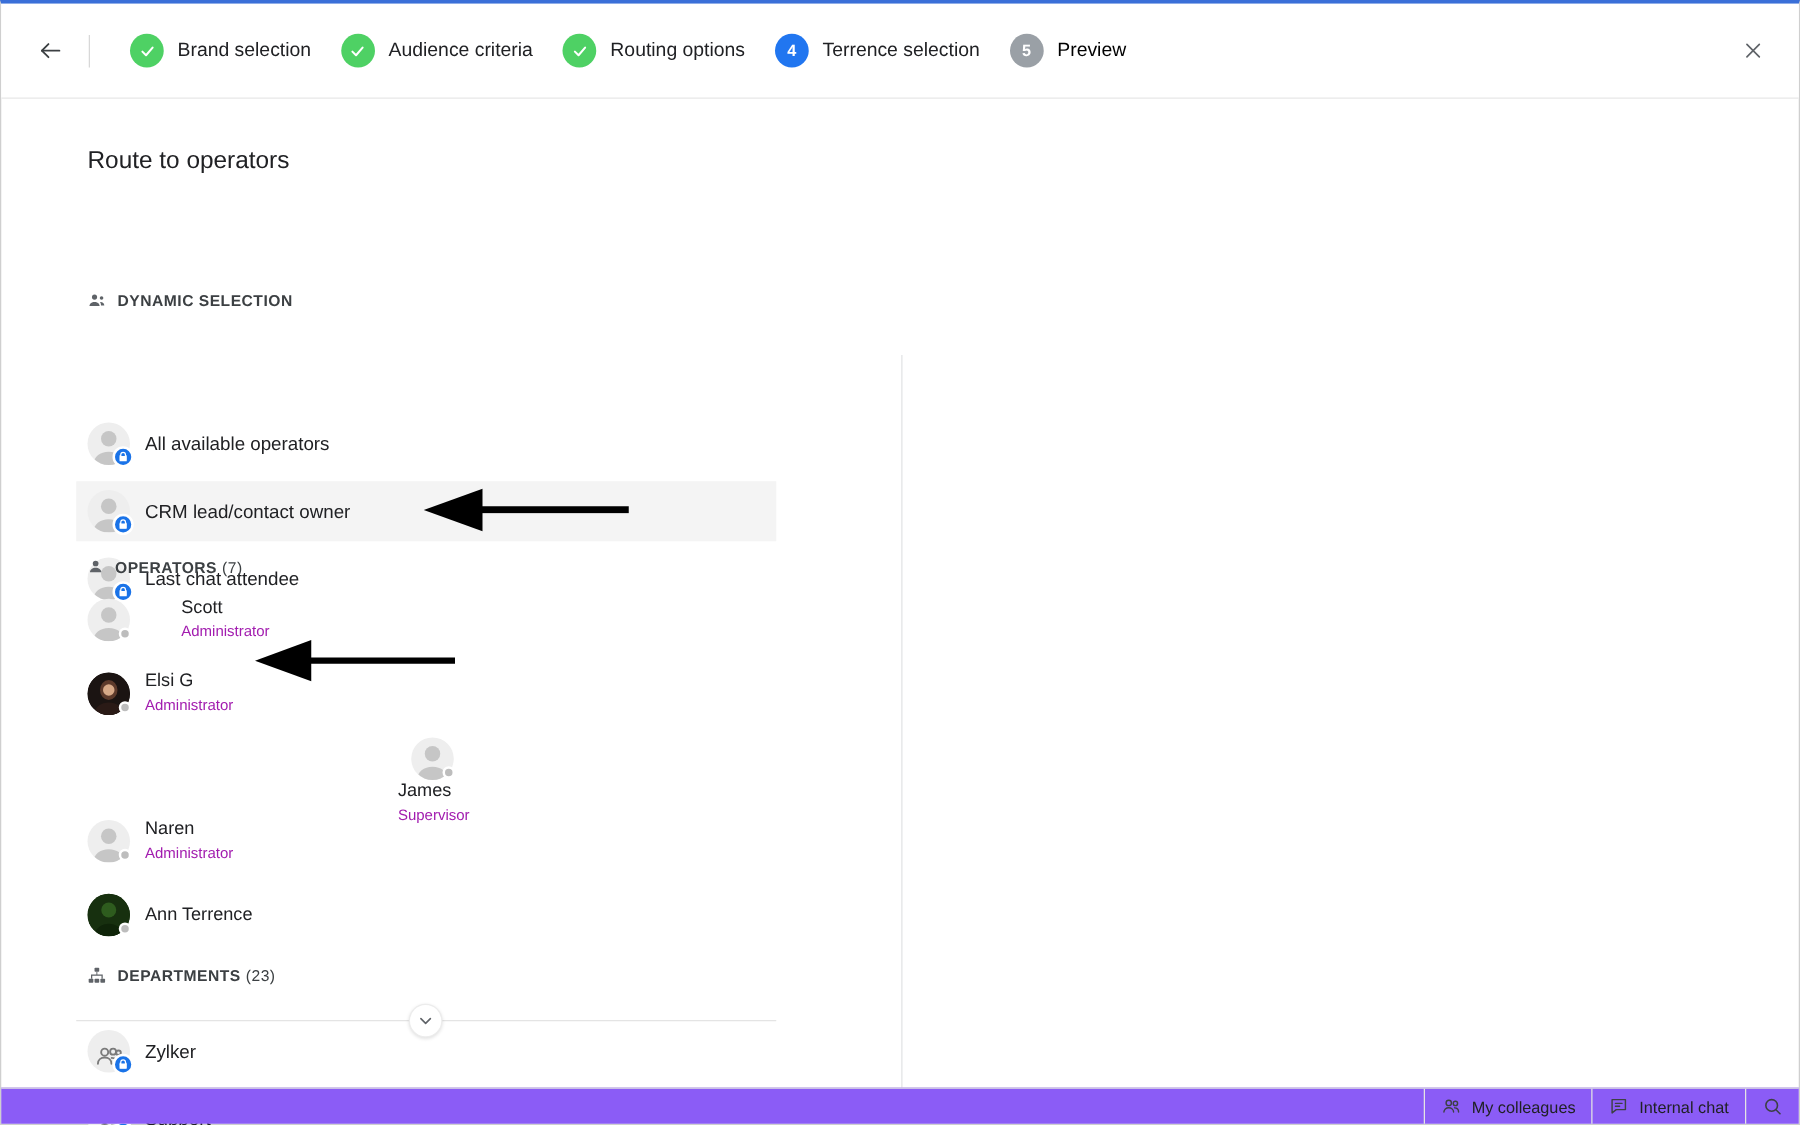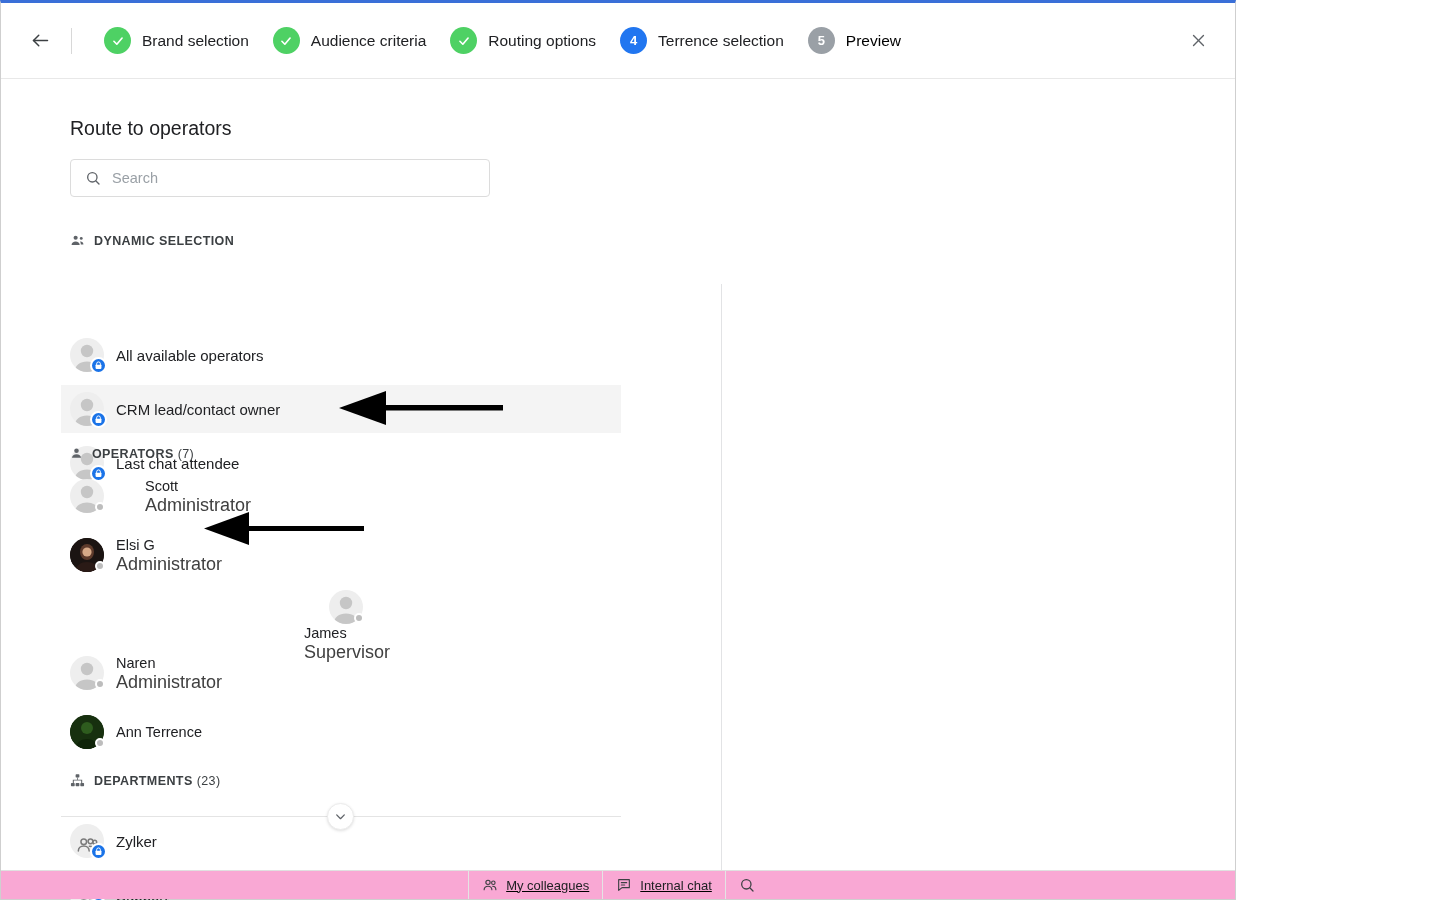--- a/index.html
+++ b/index.html
@@ -11,7 +11,7 @@
   }
   #app {
     position: relative;
-    width: 1236px; height: 900px;
+    width: 1440px; height: 900px;
     background: #ffffff;
     border-top: 3px solid #3a6fd8;
     border-left: 1px solid #cfcfcf;

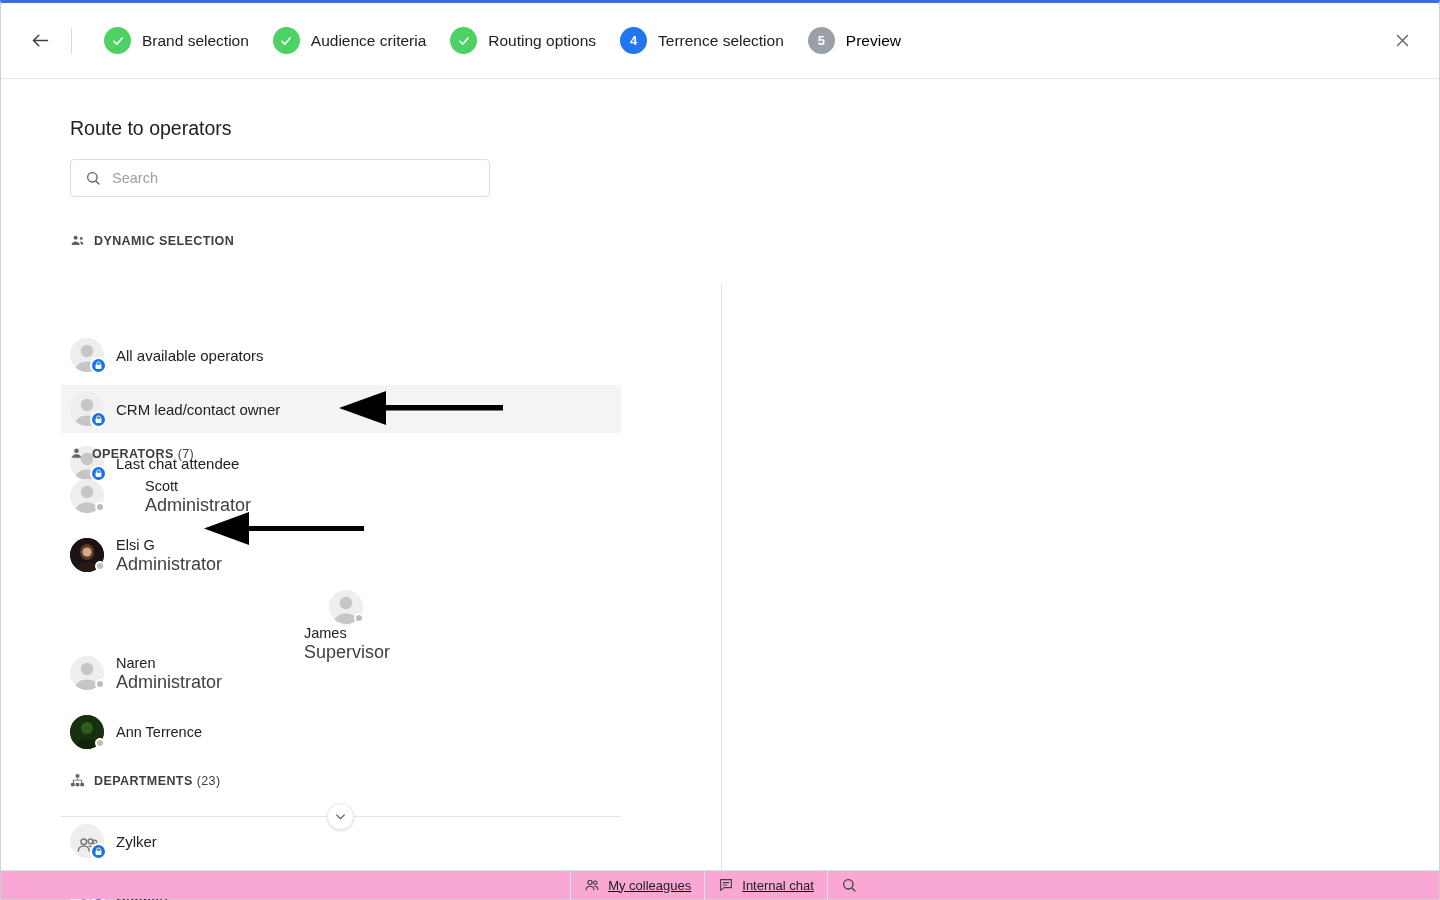--- a/index.html
+++ b/index.html
@@ -228,15 +228,6 @@
 
     <div class="page-title">Route to operators</div>
 
-    <div class="search-box">
-      <span class="s-icon">
-        <svg width="16" height="16" viewBox="0 0 24 24" fill="none" stroke="currentColor" stroke-width="2" stroke-linecap="round">
-          <circle cx="11" cy="11" r="7"></circle>
-            <line x1="16.5" y1="16.5" x2="21" y2="21"></line>
-        </svg>
-      </span>
-      <input type="text" placeholder="Search" style="">
-    </div>
 
     <div id="list-area">
         <div class="section-head" style="top: 154px;">

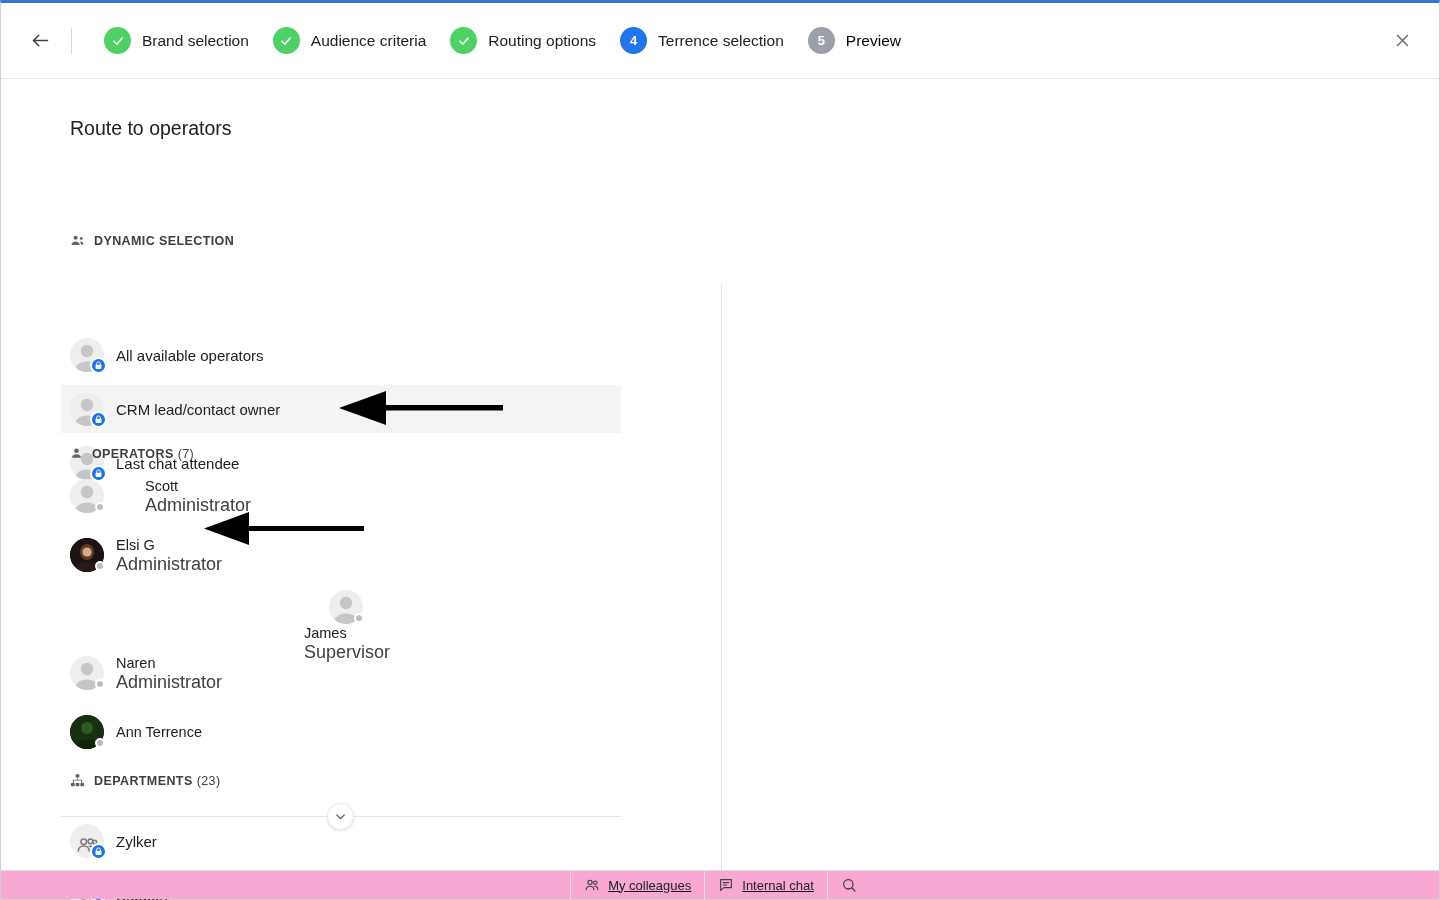--- a/index.html
+++ b/index.html
@@ -130,7 +130,7 @@
   }
   .row .r-two { margin-left: 12px; display: flex; flex-direction: column; justify-content: center; }
   .row .r-name { font-size: 14.5px; color: #202124; line-height: 19px; }
-  .row .r-role { font-size: 18px; color: #404040; line-height: 19px; }
+  .row .r-role { font-size: 12px; color: #a21caf; line-height: 19px; }
 
   
   .more-divider {

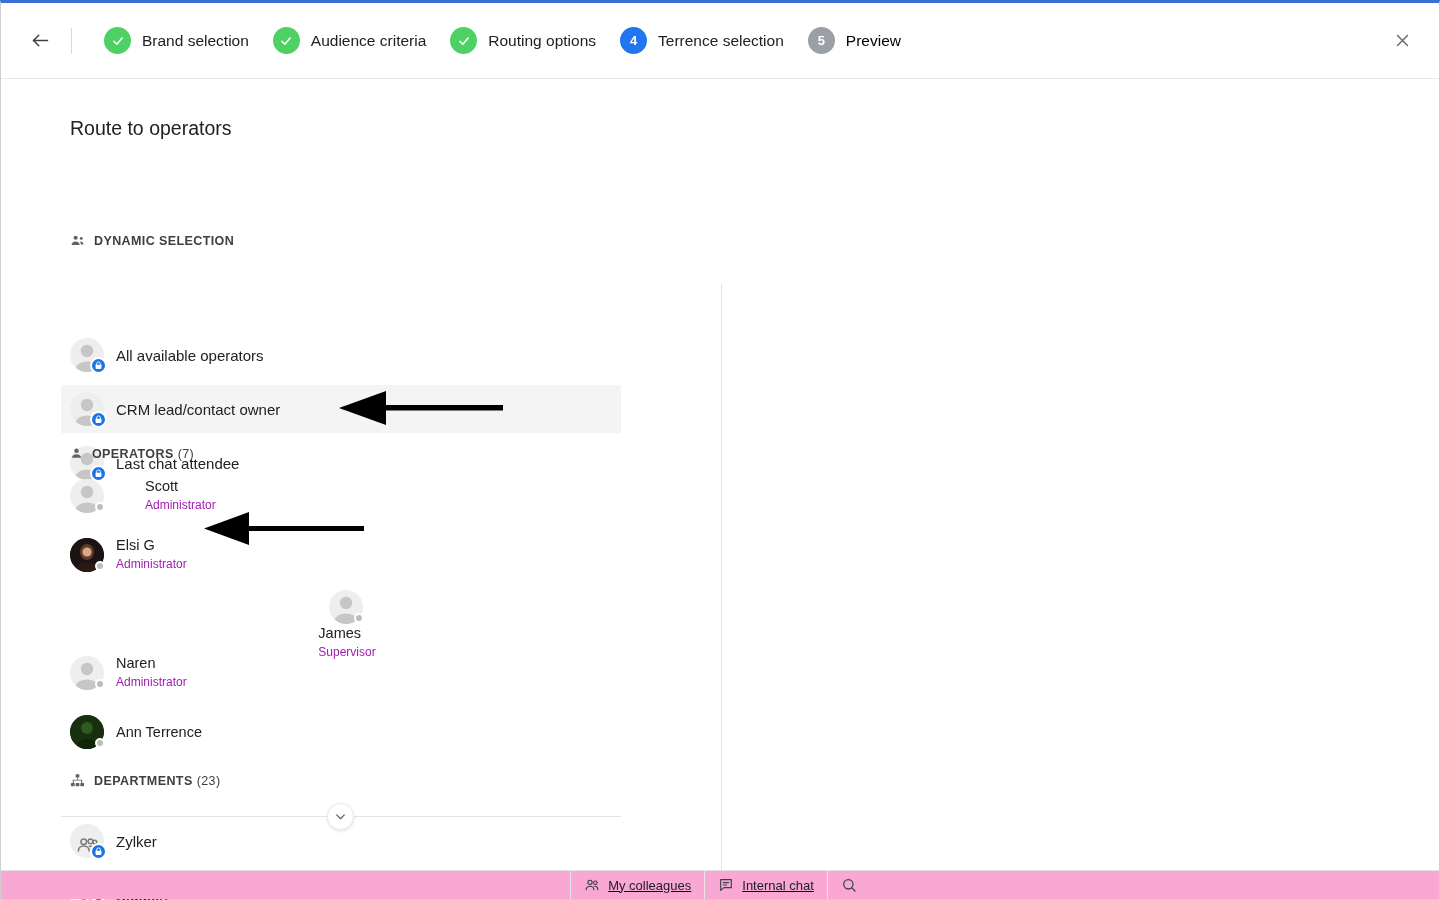--- a/index.html
+++ b/index.html
@@ -156,9 +156,9 @@
   
   #bottombar {
     position: absolute; left: 0; right: 0; bottom: 0;
-    height: 29px; background: #f9a8d4;
+    height: 29px; background: #8b5cf6;
     border-top: 1px solid #e0e0e0;
-    display: flex; justify-content: center; align-items: stretch; text-decoration: underline;
+    display: flex; justify-content: flex-end; align-items: stretch;
   }
   .bb-item {
     display: flex; align-items: center;

